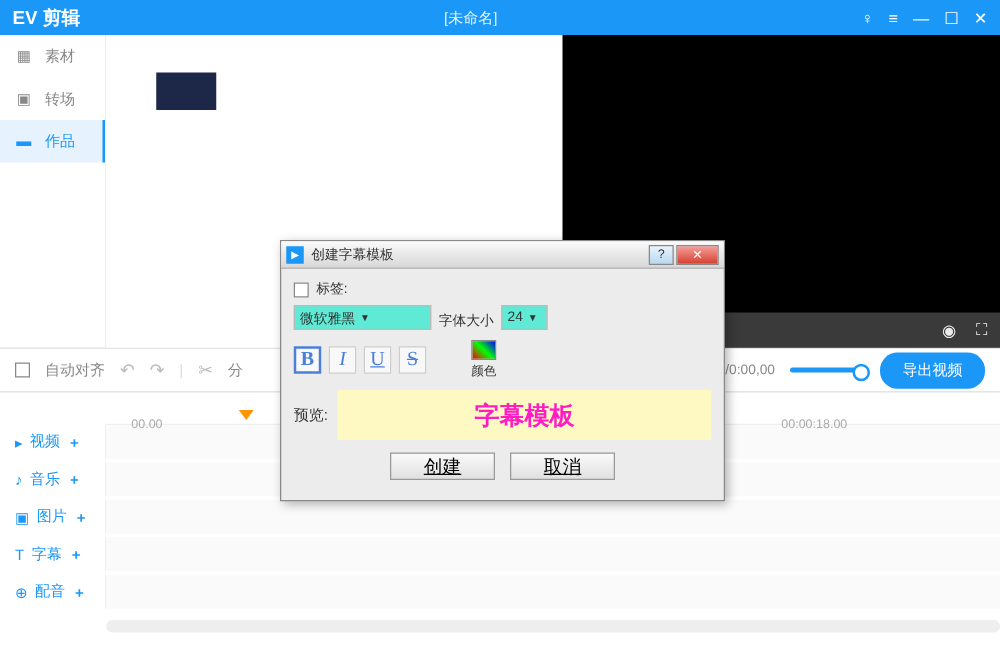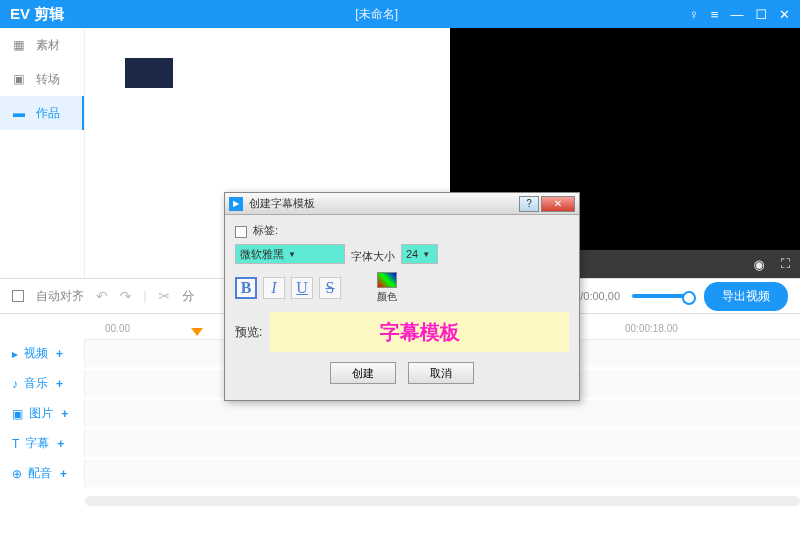--- a/index.html
+++ b/index.html
@@ -37,7 +37,7 @@
 
 .timeline { height: 219px; overflow: hidden; }
 .ruler { height: 26px; border-bottom: 1px solid #eee; position: relative; font-size: 10px; color: #aaa; }
-.ruler .tick { position: absolute; top: 9px; }
+.ruler .tick { position: absolute; top: 20px; }
 .ruler .playhead { position: absolute; left: 106px; top: 14px; width: 12px; height: 8px; background: #ff9500; clip-path: polygon(0 0, 100% 0, 50% 100%); }
 .track-header { width: 85px; }
 .track-row { display: flex; height: 30px; border-bottom: 3px solid #fff; }

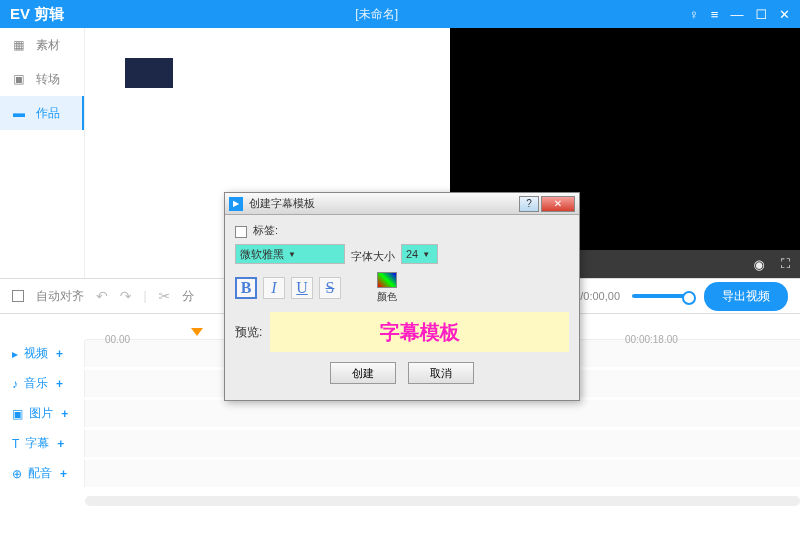--- a/index.html
+++ b/index.html
@@ -71,7 +71,7 @@
 .preview-box { flex: 1; height: 40px; background: #fef9c3; display: flex; align-items: center; justify-content: center; }
 .preview-text { font-size: 20px; font-weight: bold; color: #ff1dc4; }
 .dlg-btns { display: flex; justify-content: center; gap: 12px; padding: 10px 0 8px; }
-.dlg-btn { width: 66px; height: 22px; border: 1px solid #999; background: linear-gradient(#fafafa, #e0e0e0); font-size: 11px; cursor: pointer; }
+.dlg-btn { width: 84px; height: 22px; border: 1px solid #999; background: linear-gradient(#fafafa, #e0e0e0); font-size: 15px; cursor: pointer; text-decoration: underline; }
 .checkbox { width: 12px; height: 12px; border: 1px solid #888; background: #fff; display: inline-block; }
 </style>
 </head>

